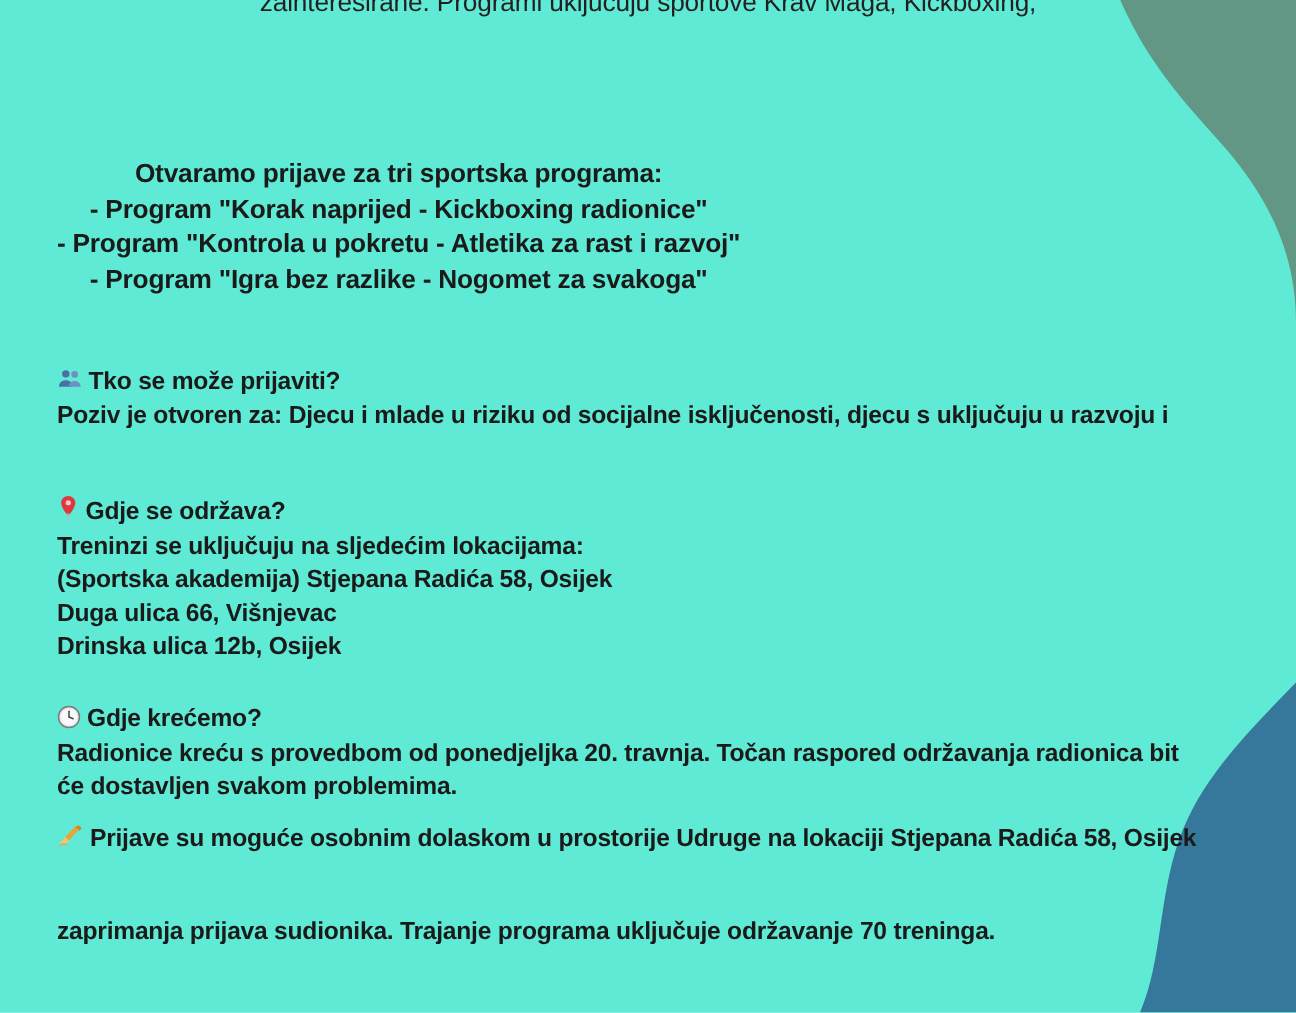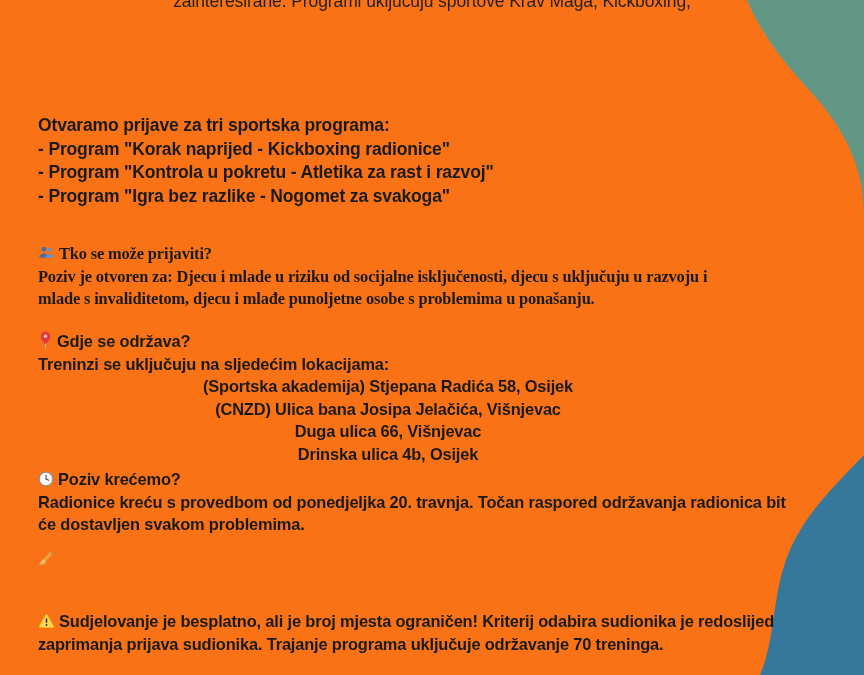--- a/index.html
+++ b/index.html
@@ -19,7 +19,7 @@
     position: relative;
     width: 864px;
     height: 675px;
-    background: #f97316;
+    background: #5eead4;
     overflow: hidden;
   }
 

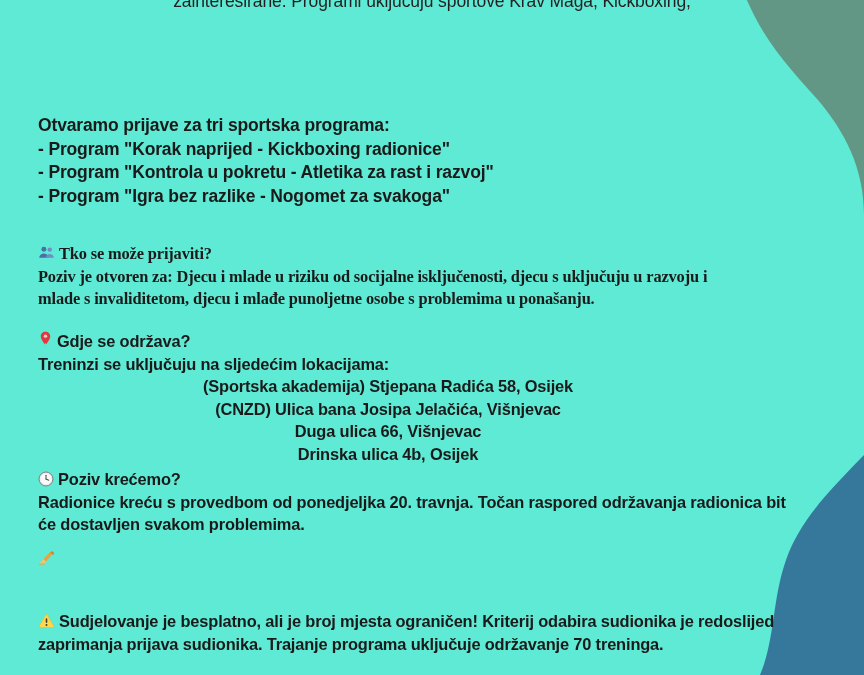--- a/index.html
+++ b/index.html
@@ -61,11 +61,12 @@
   }
 
   .b-programs {
-    top: 114px;
+    top: 104px;
     font-size: 17.5px;
     line-height: 23.5px;
     font-weight: bold;
     letter-spacing: -0.15px;
+    text-align: center;
   }
   .b-programs .ln { display: block; white-space: nowrap; }
 

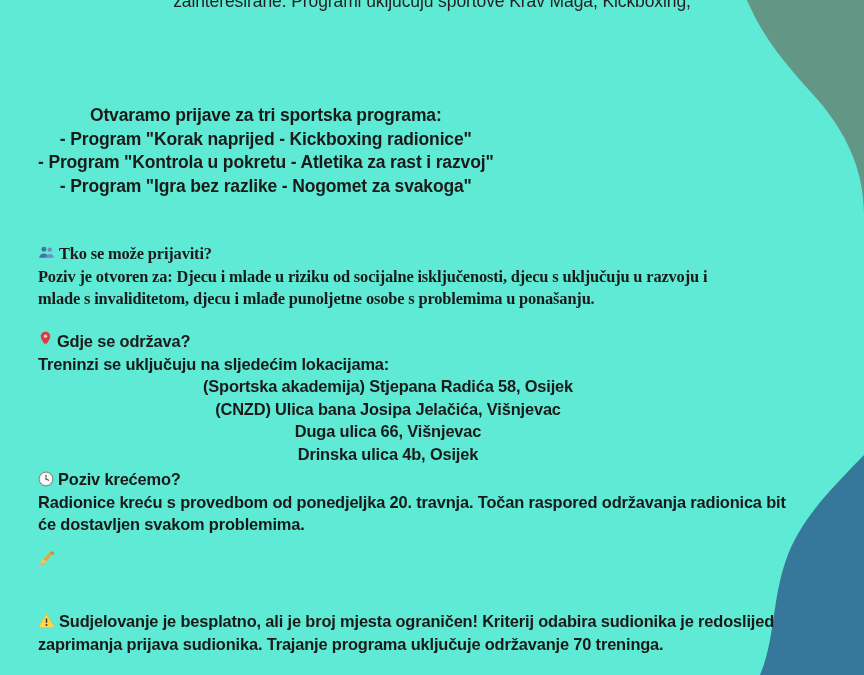--- a/index.html
+++ b/index.html
@@ -77,7 +77,6 @@
     line-height: 22.5px;
     font-weight: bold;
     letter-spacing: -0.15px;
-    font-family: Liberation Serif, serif;
   }
   .b-where {
     top: 330px;

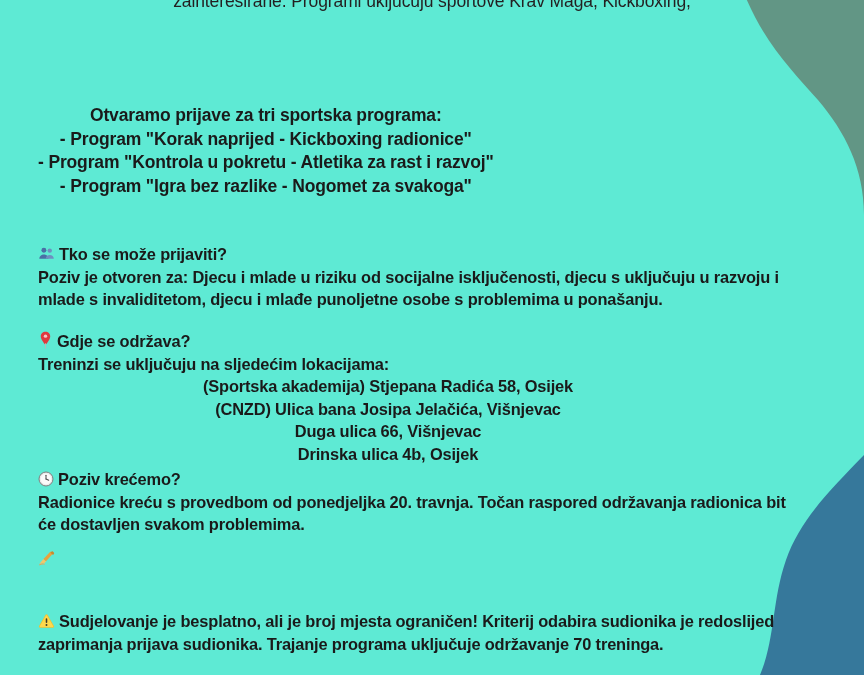--- a/index.html
+++ b/index.html
@@ -166,7 +166,6 @@
         </span><span>Tko se može prijaviti?</span>
       </span>
       <span class="body-line">Poziv je otvoren za: Djecu i mlade u riziku od socijalne isključenosti, djecu s uključuju u razvoju i</span>
-      <span class="body-line">mlade s invaliditetom, djecu i mlađe punoljetne osobe s problemima u ponašanju.</span>
     </div>
 
     <div class="block b-where">

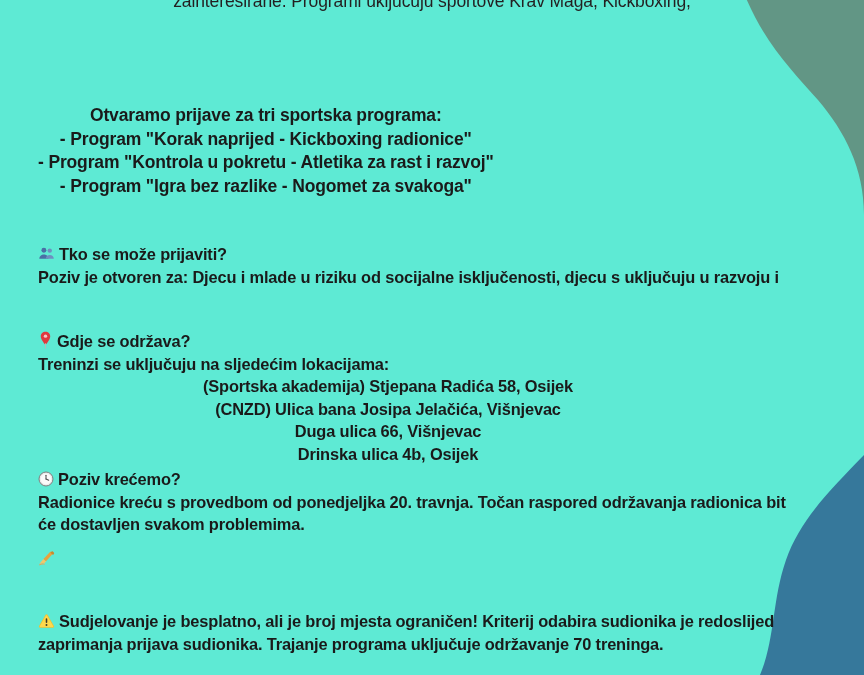--- a/index.html
+++ b/index.html
@@ -128,7 +128,7 @@
   }
   .emoji svg { display: block; }
 
-  .addr { display: block; white-space: nowrap; text-align: center; }
+  .addr { display: block; white-space: nowrap; }
 </style>
 </head>
 <body>

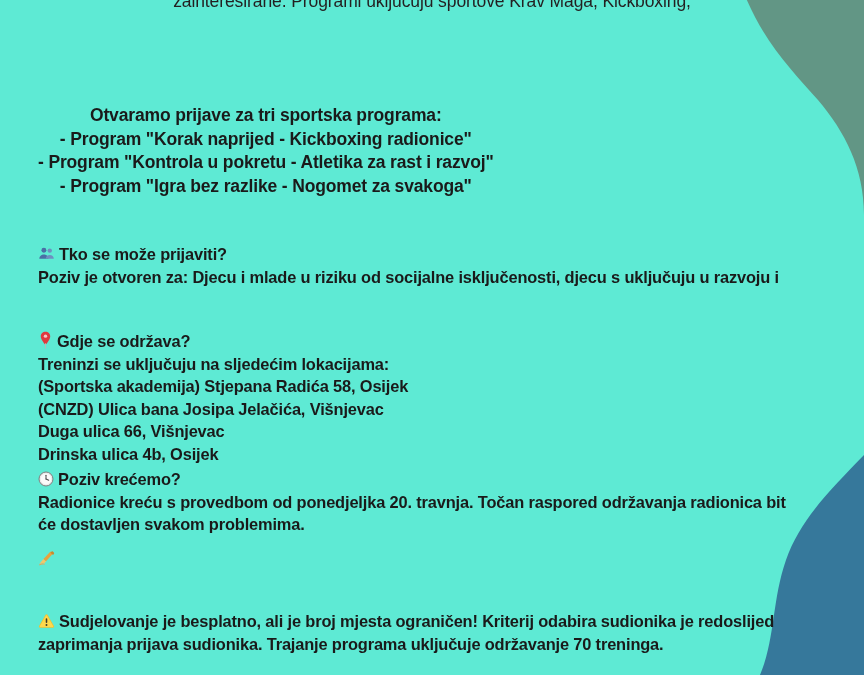--- a/index.html
+++ b/index.html
@@ -180,7 +180,6 @@
       </span>
       <span class="body-line nowrap">Treninzi se uključuju na sljedećim lokacijama:</span>
       <span class="addr">(Sportska akademija) Stjepana Radića 58, Osijek</span>
-      <span class="addr">(CNZD) Ulica bana Josipa Jelačića, Višnjevac</span>
       <span class="addr">Duga ulica 66, Višnjevac</span>
       <span class="addr">Drinska ulica 4b, Osijek</span>
     </div>

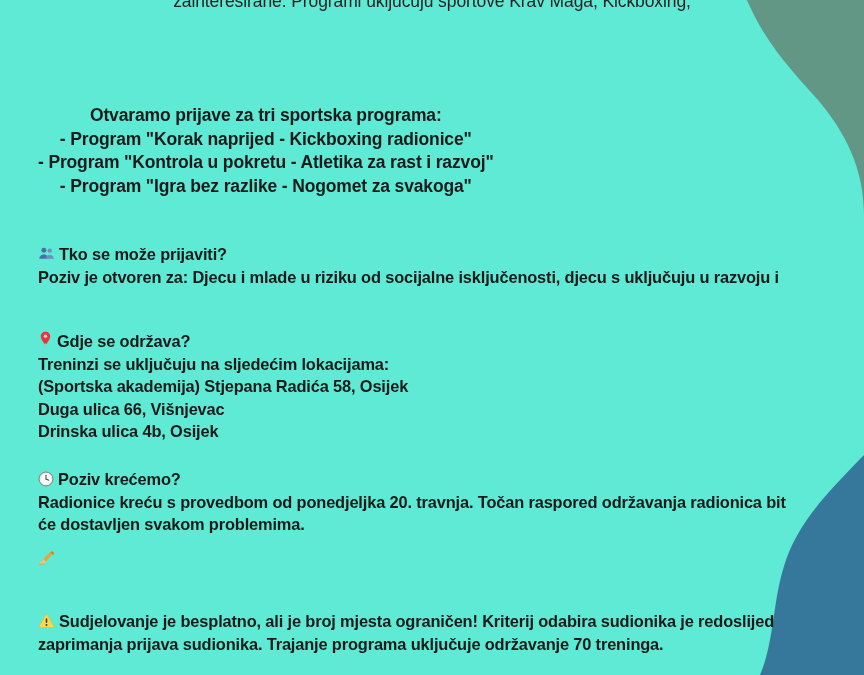--- a/index.html
+++ b/index.html
@@ -181,7 +181,7 @@
       <span class="body-line nowrap">Treninzi se uključuju na sljedećim lokacijama:</span>
       <span class="addr">(Sportska akademija) Stjepana Radića 58, Osijek</span>
       <span class="addr">Duga ulica 66, Višnjevac</span>
-      <span class="addr">Drinska ulica 4b, Osijek</span>
+      <span class="addr">Drinska ulica 12b, Osijek</span>
     </div>
 
     <div class="block b-when">

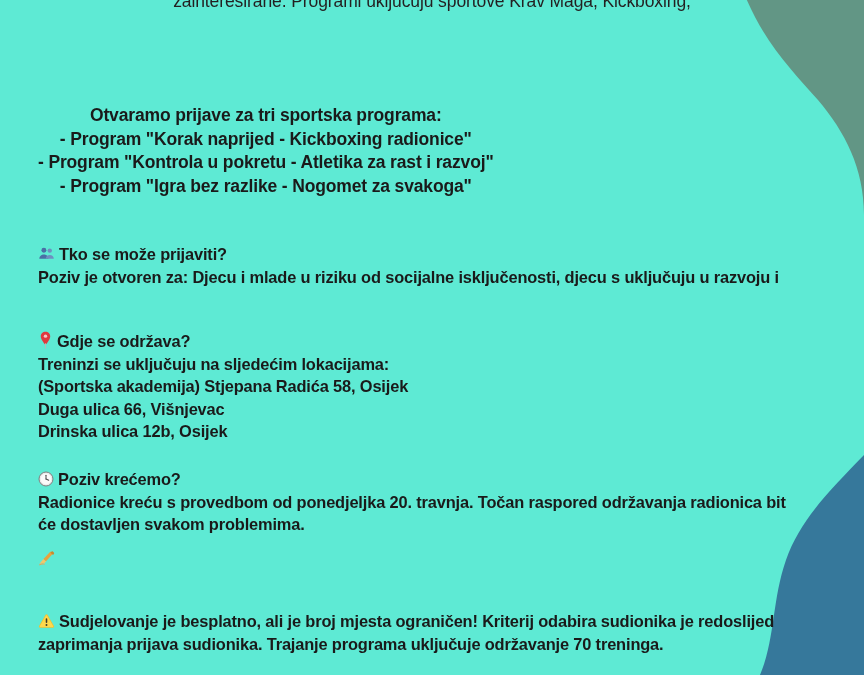--- a/index.html
+++ b/index.html
@@ -193,7 +193,7 @@
             <line x1="11" y1="11" x2="11" y2="5.8" stroke="#4a4a4a" stroke-width="1.4" stroke-linecap="round"></line>
             <line x1="11" y1="11" x2="14.8" y2="12.6" stroke="#4a4a4a" stroke-width="1.4" stroke-linecap="round"></line>
           </svg>
-        </span><span>Poziv krećemo?</span>
+        </span><span>Gdje krećemo?</span>
       </span>
       <span class="body-line">Radionice kreću s provedbom od ponedjeljka 20. travnja. Točan raspored održavanja radionica bit</span>
       <span class="body-line">će dostavljen svakom problemima.</span>

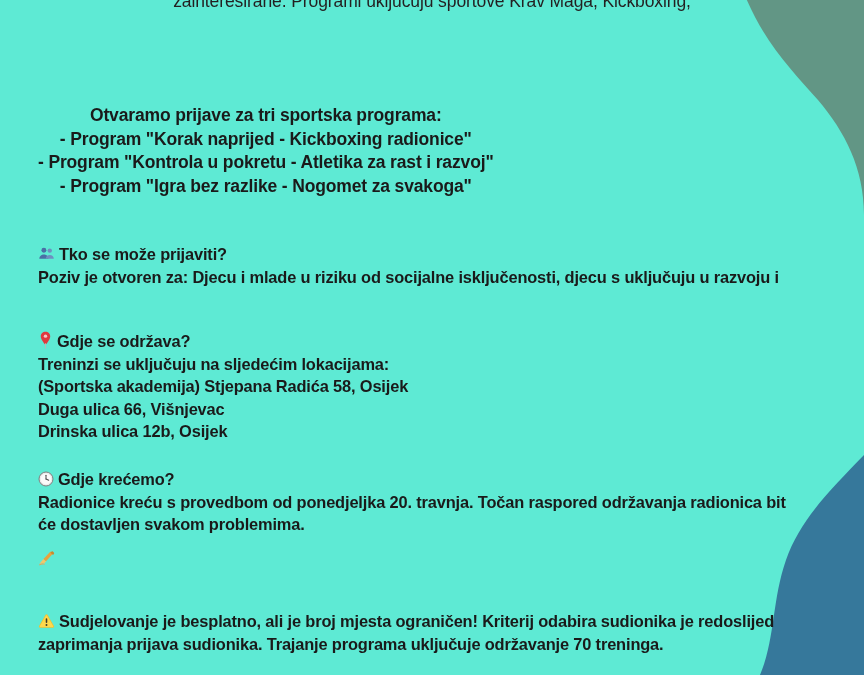--- a/index.html
+++ b/index.html
@@ -208,7 +208,7 @@
             <path d="M16.6 1.6l3.5 2.9 1.2-1.4c.5-.6.4-1.4-.2-1.9l-1.3-1.1c-.6-.5-1.4-.4-1.9.2z" fill="#c98a2d"></path>
             <path d="M1.5 18.6c2.6-1.6 5.3-1.7 8.2-1l-1.6-1.4c-2-.6-3.9-.5-6.1.6z" fill="#dba95e"></path>
           </svg>
-        </span>
+        </span><span>Prijave su moguće osobnim dolaskom u prostorije Udruge na lokaciji Stjepana Radića 58, Osijek</span>
       </span>
     </div>
 

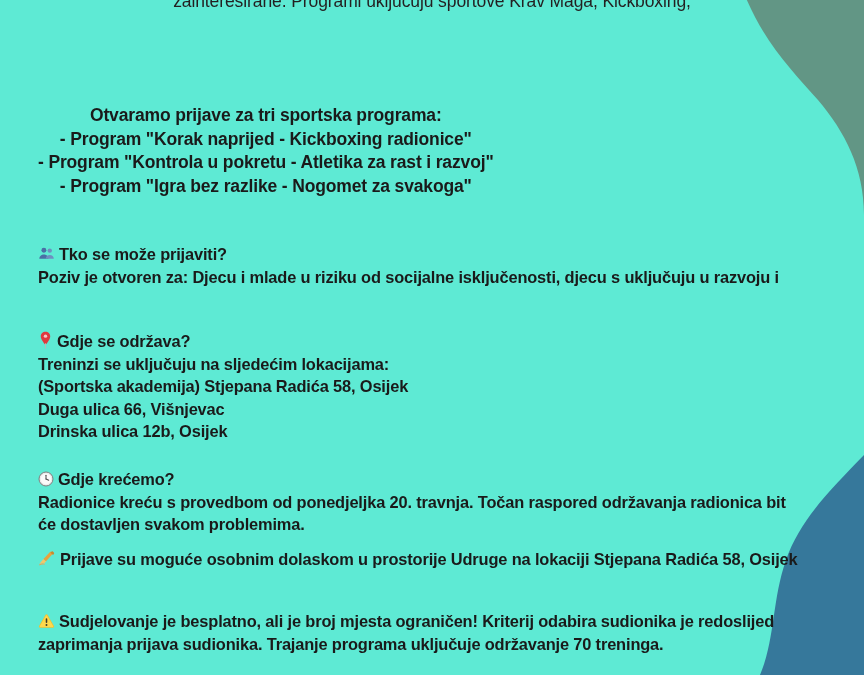--- a/index.html
+++ b/index.html
@@ -213,16 +213,6 @@
     </div>
 
     <div class="block b-note">
-      <span class="body-line">
-        <span class="emoji">
-          <svg width="17" height="16" viewBox="0 0 22 20">
-            <path d="M11 1.2c.5 0 1 .3 1.3.8l8.3 14.5c.6 1 -.2 2.3 -1.3 2.3H2.7c-1.1 0 -1.9 -1.3 -1.3 -2.3L9.7 2c.3-.5.8-.8 1.3-.8z" fill="#f2c230"></path>
-            <path d="M11 2.6c.3 0 .5.1.7.4l7.8 13.6c.3.6-.1 1.3-.7 1.3H3.2c-.6 0-1-.7-.7-1.3L10.3 3c.2-.3.4-.4.7-.4z" fill="#ffd84d"></path>
-            <rect x="10" y="6.4" width="2" height="6.2" rx="1" fill="#3a3a2a"></rect>
-            <circle cx="11" cy="15.2" r="1.25" fill="#3a3a2a"></circle>
-          </svg>
-        </span><span>Sudjelovanje je besplatno, ali je broj mjesta ograničen! Kriterij odabira sudionika je redoslijed</span>
-      </span>
       <span class="body-line">zaprimanja prijava sudionika. Trajanje programa uključuje održavanje 70 treninga.</span>
     </div>
 

